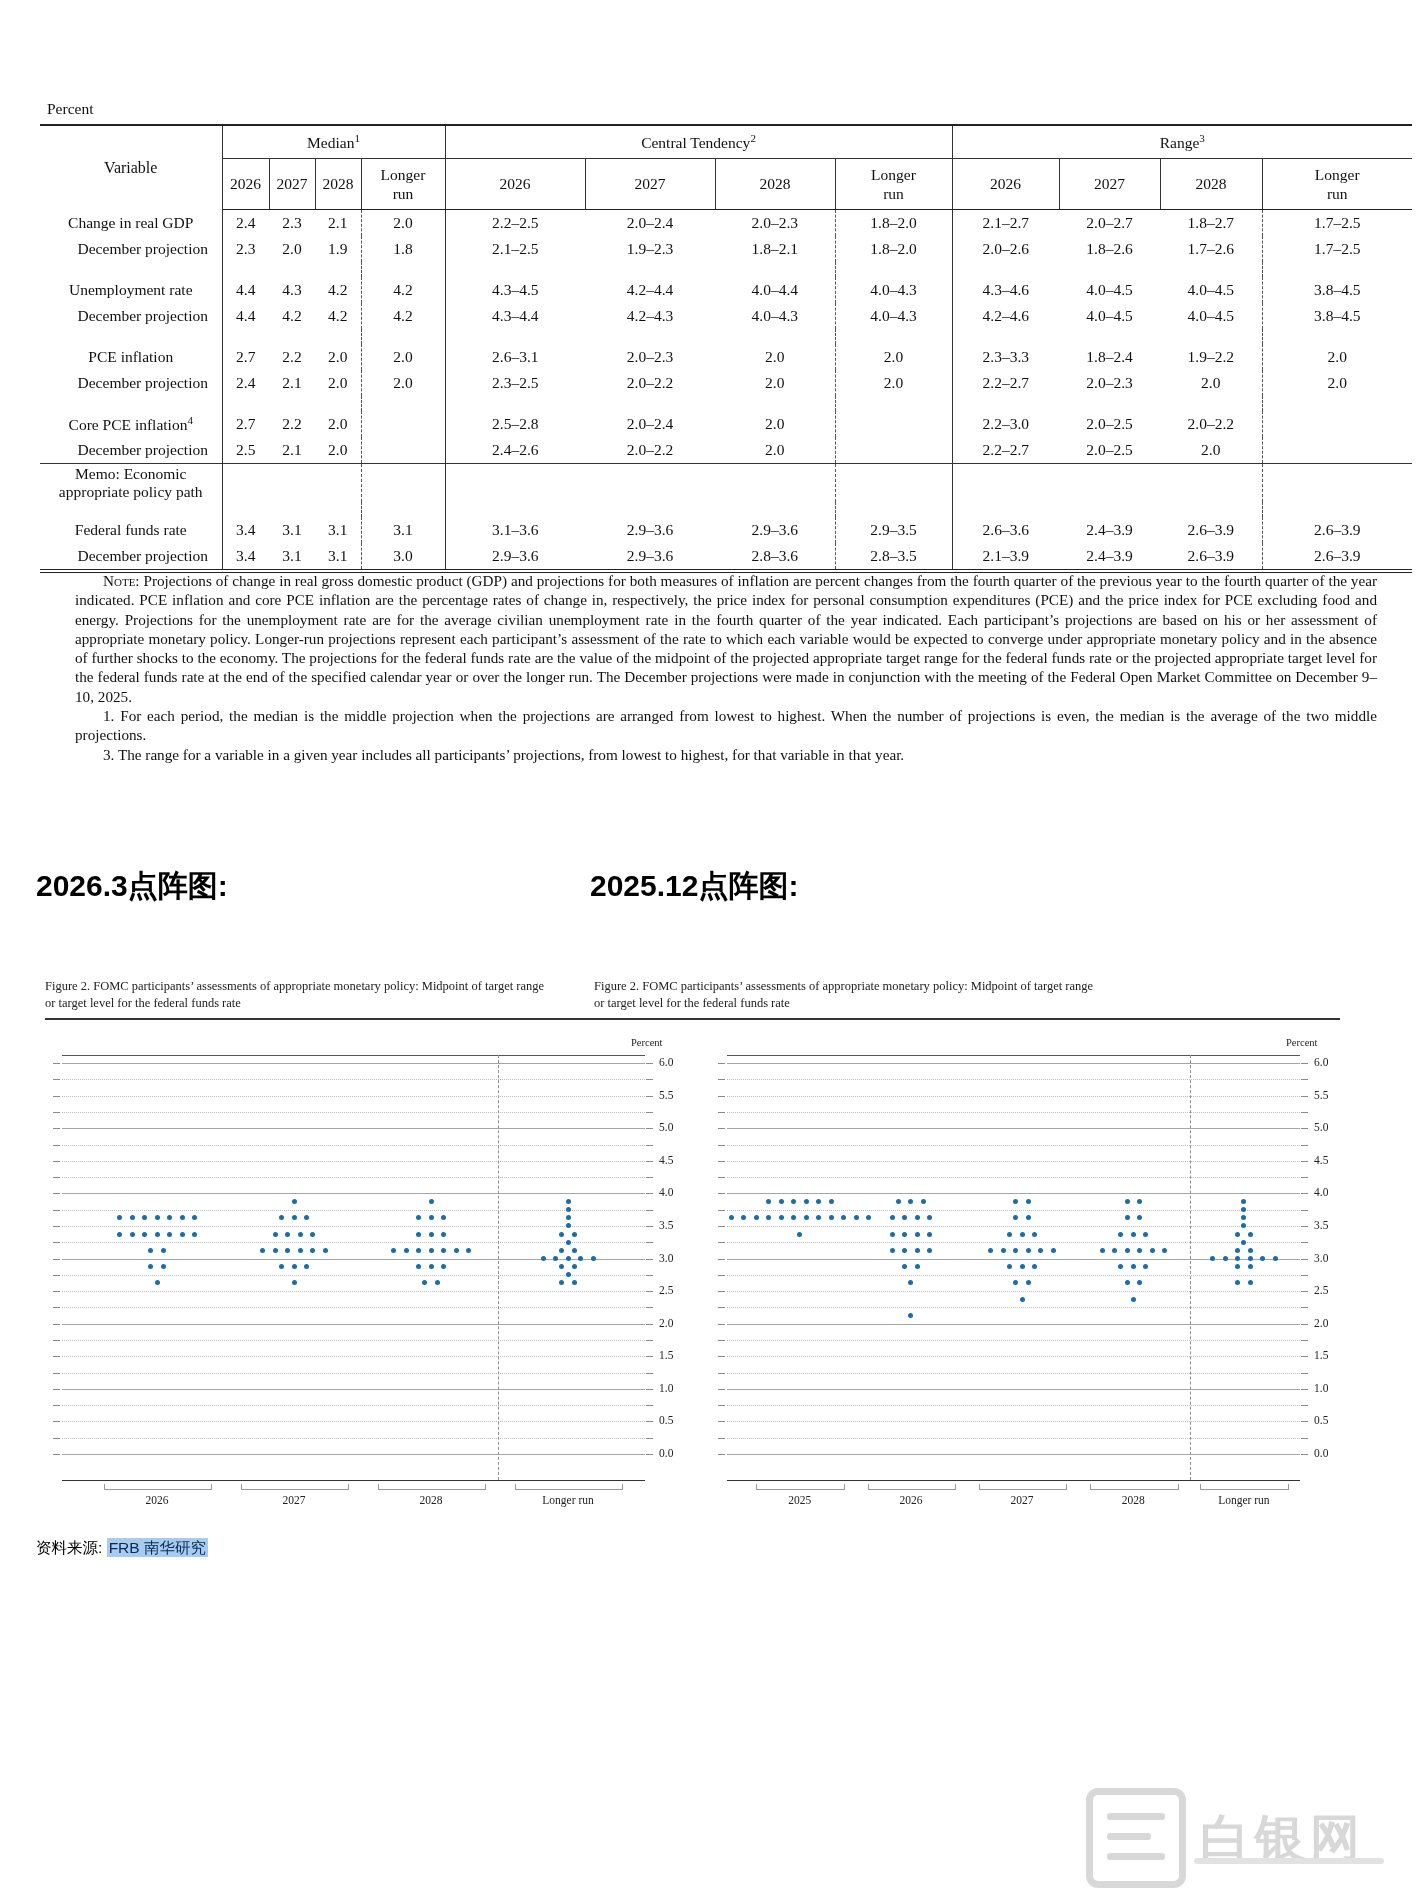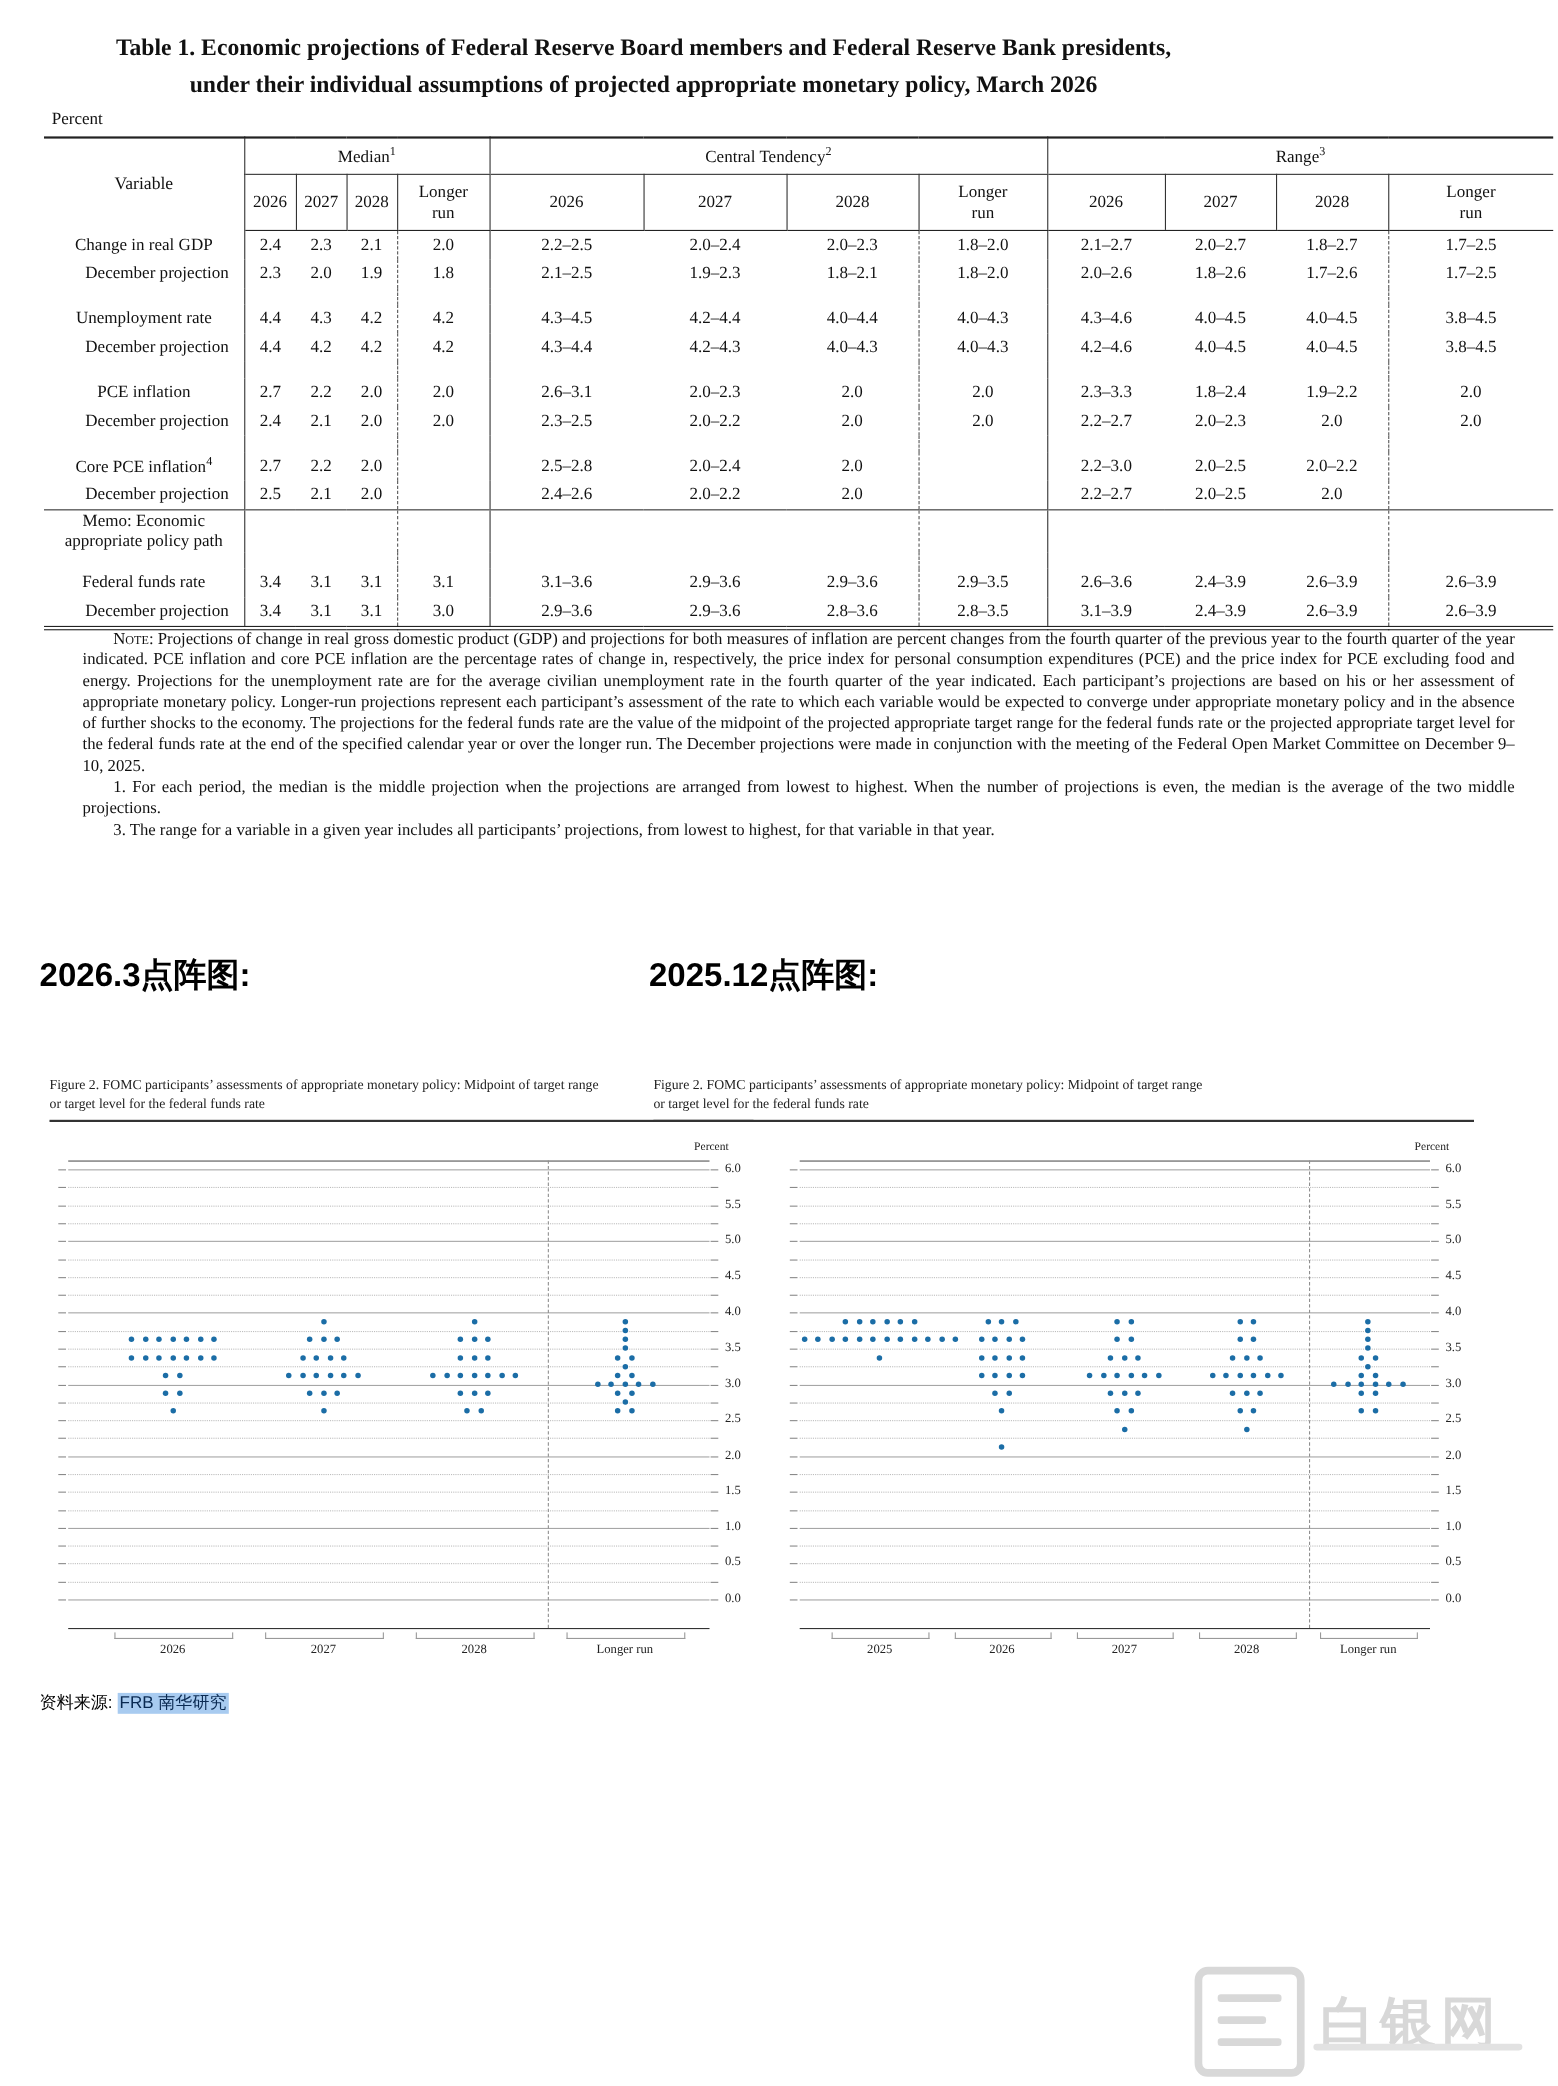--- a/index.html
+++ b/index.html
@@ -75,10 +75,6 @@
 
 <div id="page">
 
-  <div class="title">
-    <div>Table 1.  Economic projections of Federal Reserve Board members and Federal Reserve Bank presidents,</div>
-    <div>under their individual assumptions of projected appropriate monetary policy, March 2026</div>
-  </div>
 
   <div class="pct">Percent</div>
 

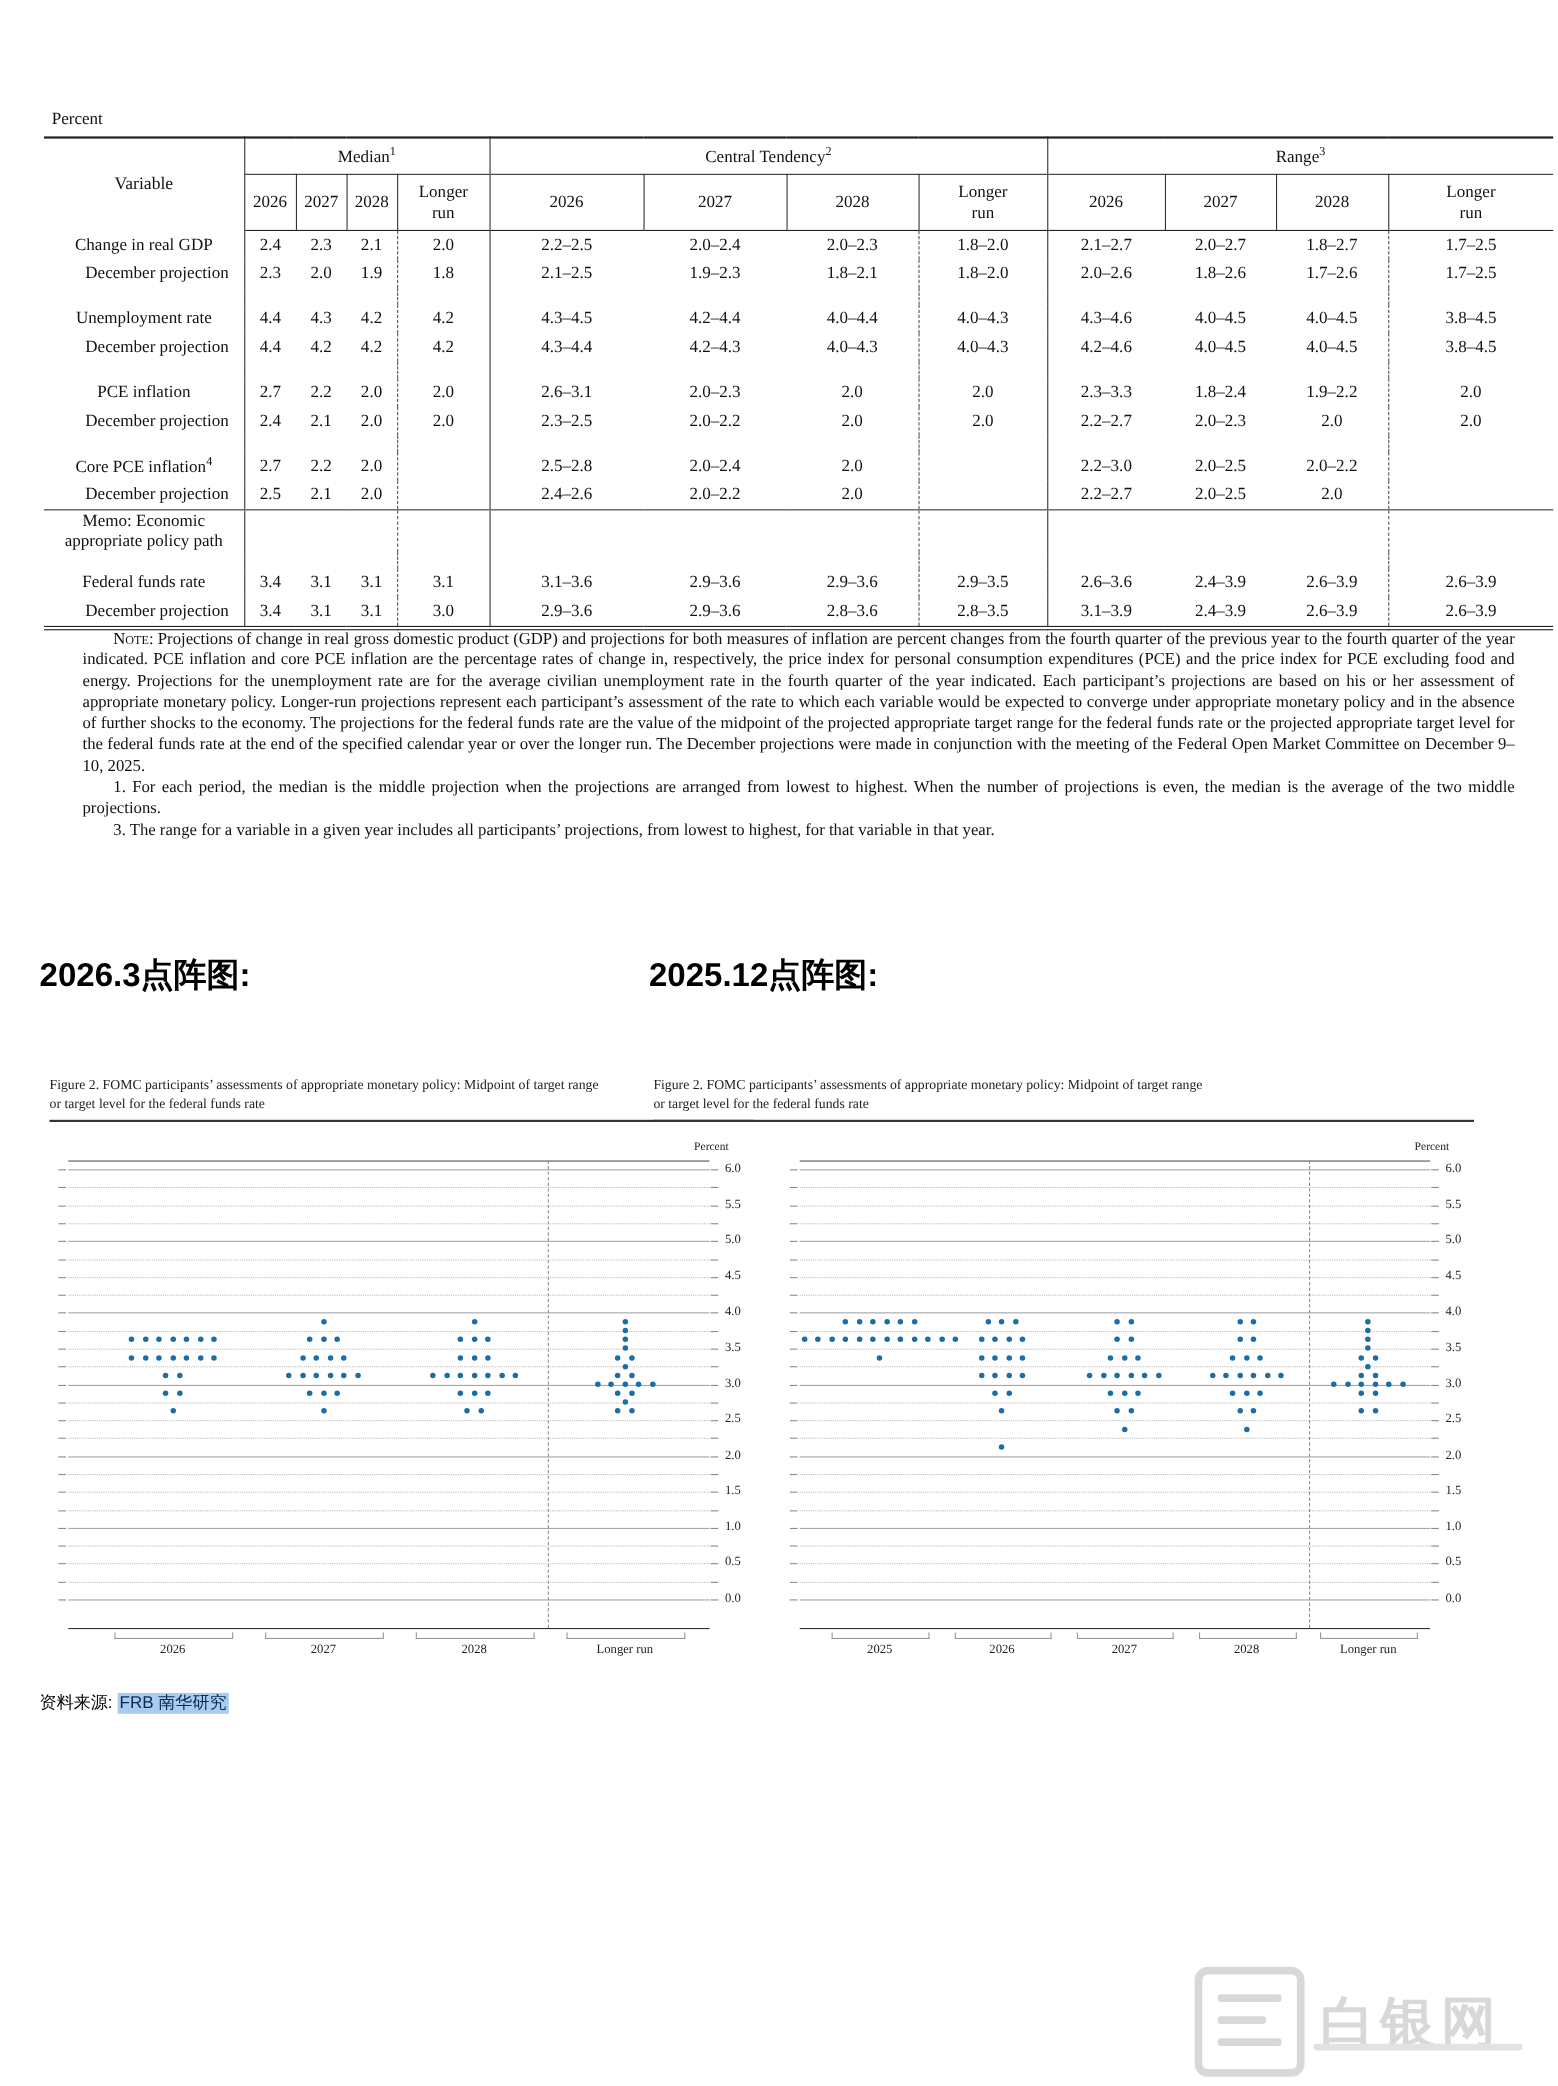--- a/index.html
+++ b/index.html
@@ -343,7 +343,7 @@
           <td class="val">2.9–3.6</td>
           <td class="val">2.8–3.6</td>
           <td class="lr val">2.8–3.5</td>
-          <td class="gs val">3.1–3.9</td>
+          <td class="gs val">2.1–3.9</td>
           <td class="val">2.4–3.9</td>
           <td class="val">2.6–3.9</td>
           <td class="lr val">2.6–3.9</td>

